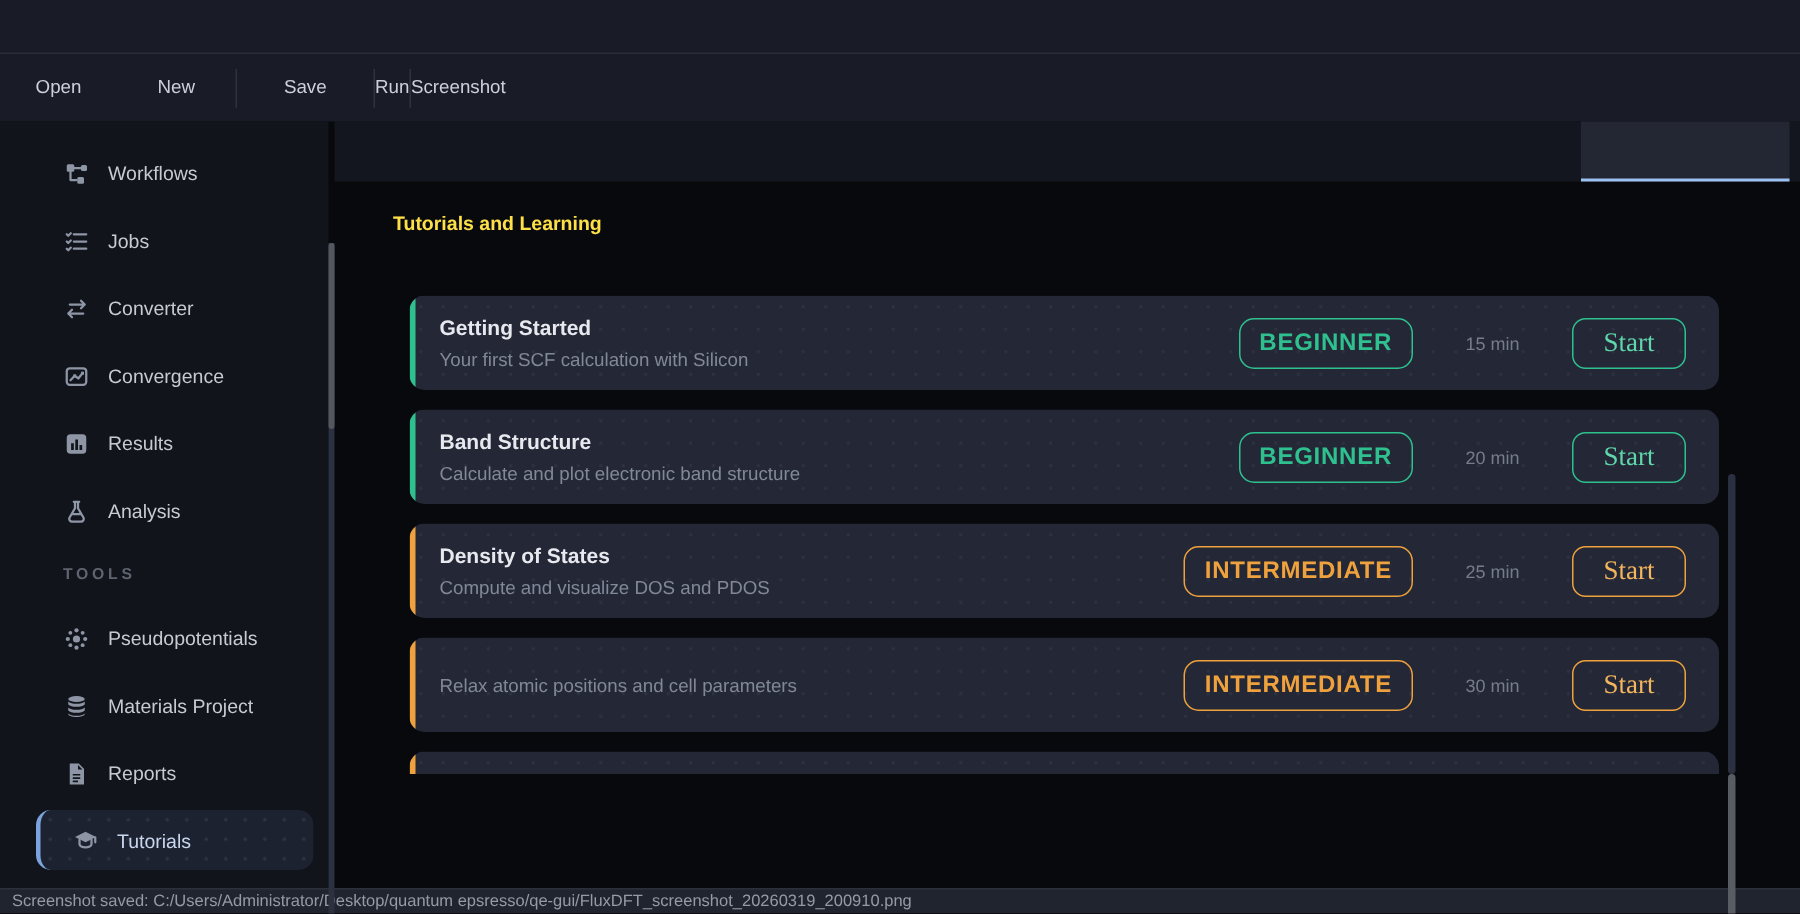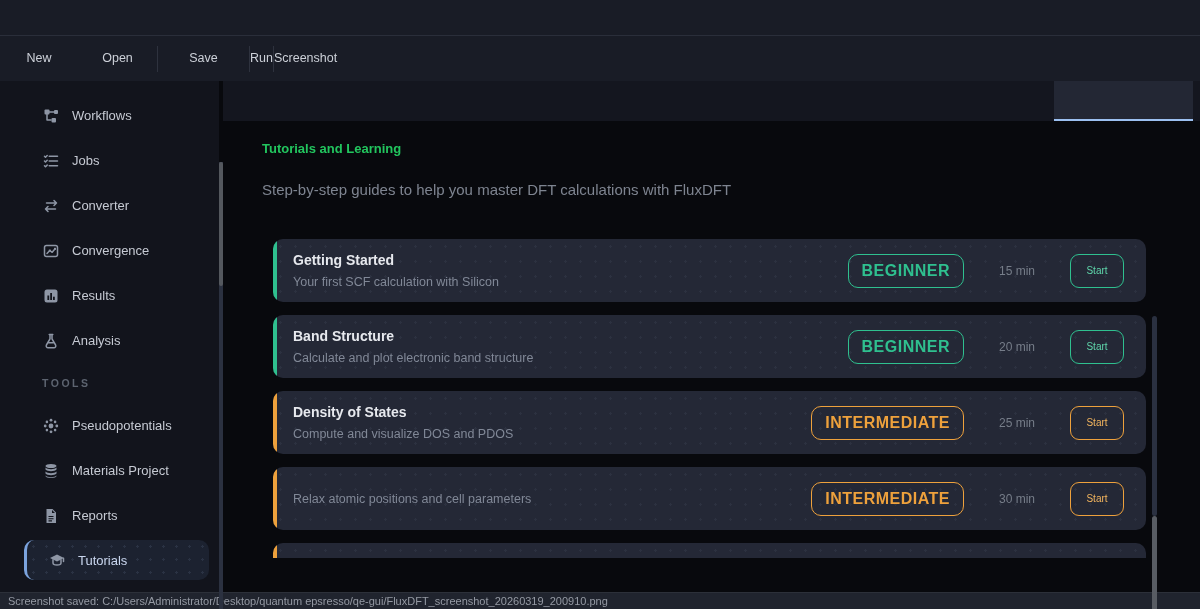--- a/index.html
+++ b/index.html
@@ -92,8 +92,8 @@
   </div>
 
   <div class="toolbar">
+      <div class="tool-btn">Open</div>
       <div class="tool-btn">New</div>
-      <div class="tool-btn">Open</div>
       <div class="tool-sep"></div>
       <div class="tool-btn">Save</div>
       <div class="tool-sep"></div>

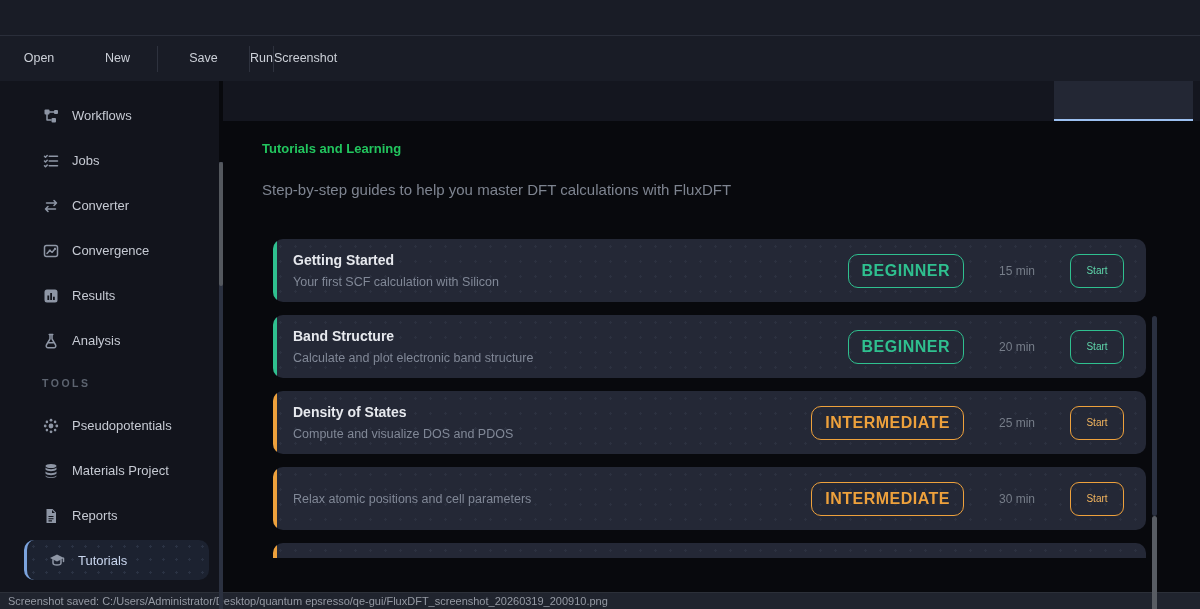--- a/index.html
+++ b/index.html
@@ -48,7 +48,7 @@
   .tab.active { background:#232734; color:#e9ebf1; box-shadow:inset 0 -2px 0 #9cc0f0; margin-right:7px; }
 
   .content { flex:1 1 auto; padding:20px 0 0 39px; min-height:0; }
-  .page-title { color:#22c55e; font-size:13px; font-weight:bold; }
+  .page-title { color:#fde047; font-size:13px; font-weight:bold; }
   .page-subtitle { color:#7e8490; font-size:15px; margin-top:25px; }
 
   .cards { margin-left:11px; margin-top:41px; width:873px; height:319px; overflow:hidden; }

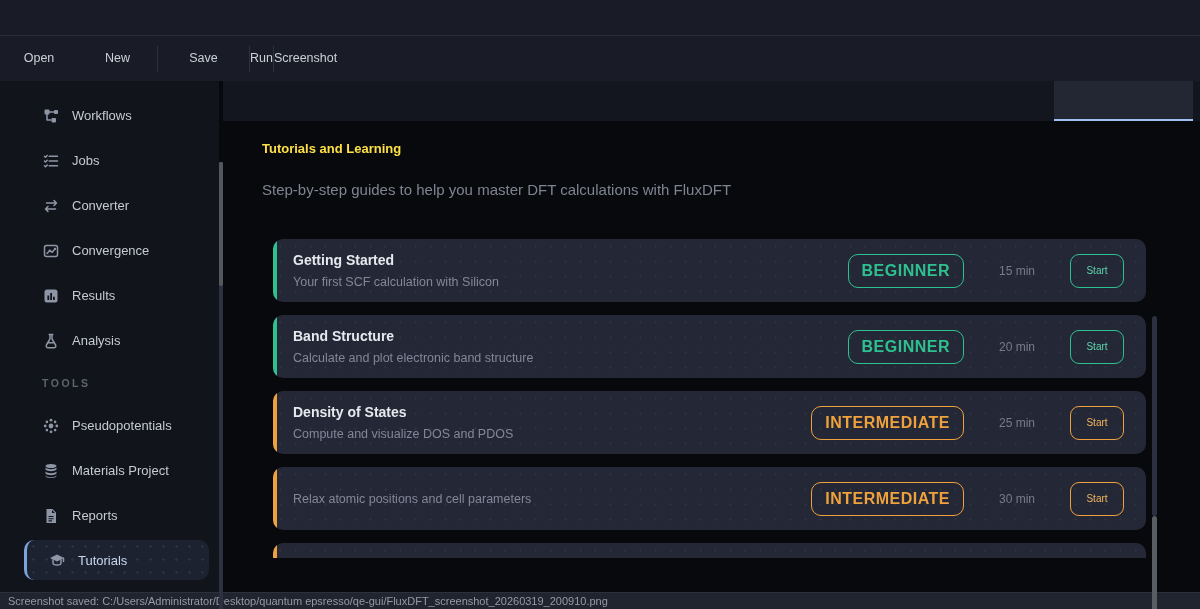--- a/index.html
+++ b/index.html
@@ -221,7 +221,6 @@
 
       <div class="content">
         <div class="page-title">Tutorials and Learning</div>
-        <div class="page-subtitle">Step-by-step guides to help you master DFT calculations with FluxDFT</div>
 
         <div class="cards">
             <div class="card beginner">

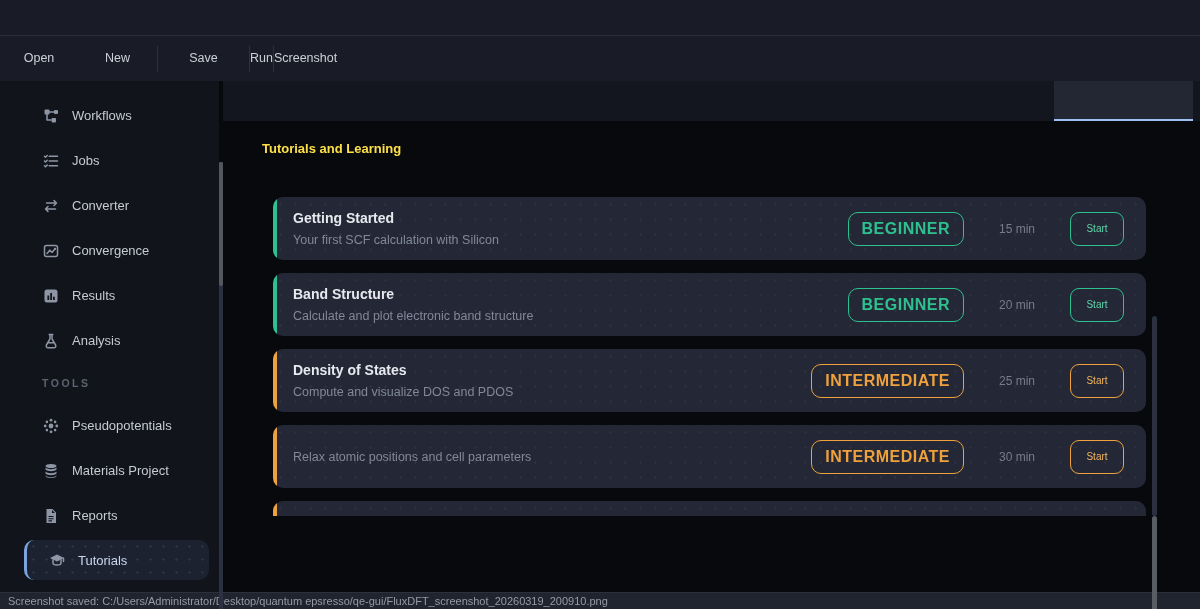--- a/index.html
+++ b/index.html
@@ -68,7 +68,7 @@
   .beginner .badge { color:#2fc08f; border-color:#2fc08f; }
   .intermediate .badge { color:#eea13c; border-color:#eea13c; }
   .duration { color:#767d89; font-size:12px; width:46px; text-align:center; margin:0 30px; flex:0 0 auto; }
-  .start-btn { font-size:10px; border:1.5px solid; border-radius:9px; height:34px; width:54px; display:flex; align-items:center; justify-content:center; background:transparent; cursor:pointer; flex:0 0 auto; font-family:Liberation Sans, sans-serif; }
+  .start-btn { font-size:18px; border:1.5px solid; border-radius:9px; height:34px; width:76px; display:flex; align-items:center; justify-content:center; background:transparent; cursor:pointer; flex:0 0 auto; font-family:Liberation Serif, serif; }
   .beginner .start-btn { color:#5fd6ab; border-color:#2fc08f; }
   .intermediate .start-btn { color:#f3b55e; border-color:#eea13c; }
 

